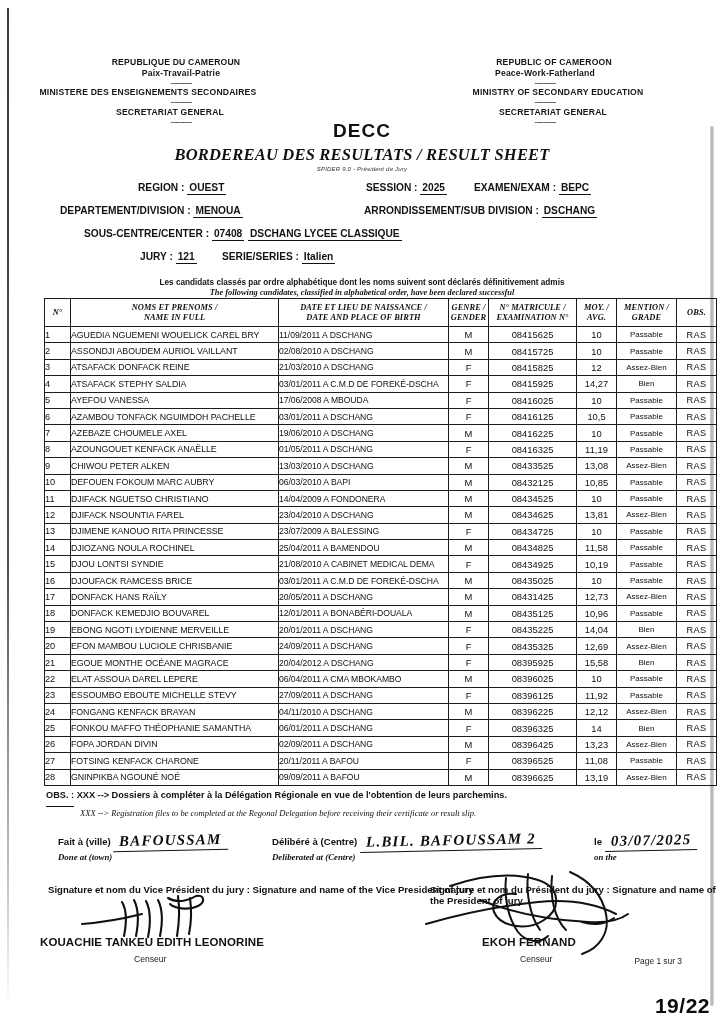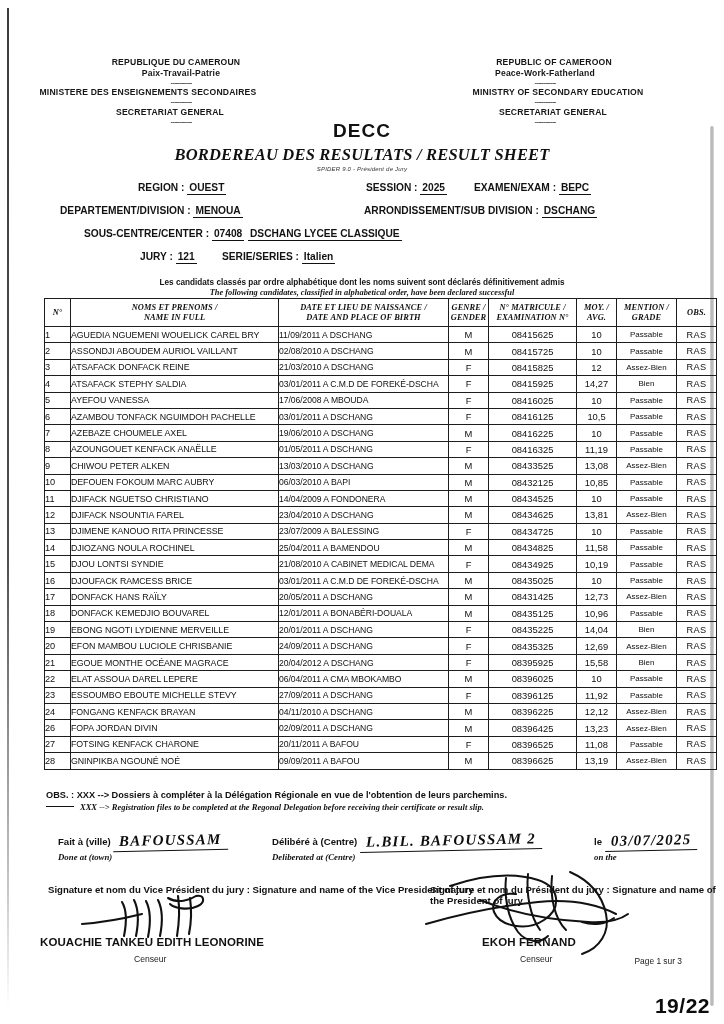--- a/index.html
+++ b/index.html
@@ -674,6 +674,16 @@
             <td class="v-obs">RAS</td>
           </tr>
           <tr>
+            <td class="v-num">25</td>
+            <td class="v-name">FONKOU MAFFO THÉOPHANIE SAMANTHA</td>
+            <td class="v-birth">06/01/2011 A DSCHANG</td>
+            <td class="v-gen">F</td>
+            <td class="v-mat">08396325</td>
+            <td class="v-moy">14</td>
+            <td class="v-ment">Bien</td>
+            <td class="v-obs">RAS</td>
+          </tr>
+          <tr>
             <td class="v-num">26</td>
             <td class="v-name">FOPA JORDAN DIVIN</td>
             <td class="v-birth">02/09/2011 A DSCHANG</td>

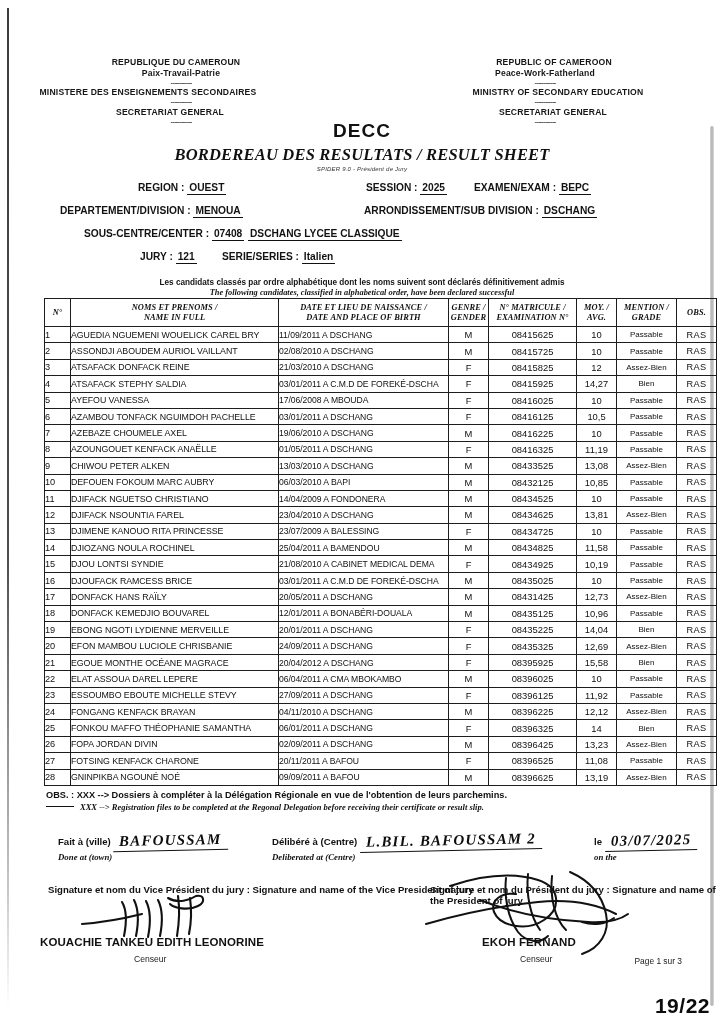--- a/index.html
+++ b/index.html
@@ -212,11 +212,11 @@
     padding-bottom: 6px;
   }
   .obs-en {
-    margin-top: 2px;
+    margin-top: 8px;
     margin-left: 34px;
     font-family: "Liberation Serif", serif;
     font-style: italic;
-    font-weight: bold;
+    font-weight: normal;
     font-size: 8.5px;
   }
 

